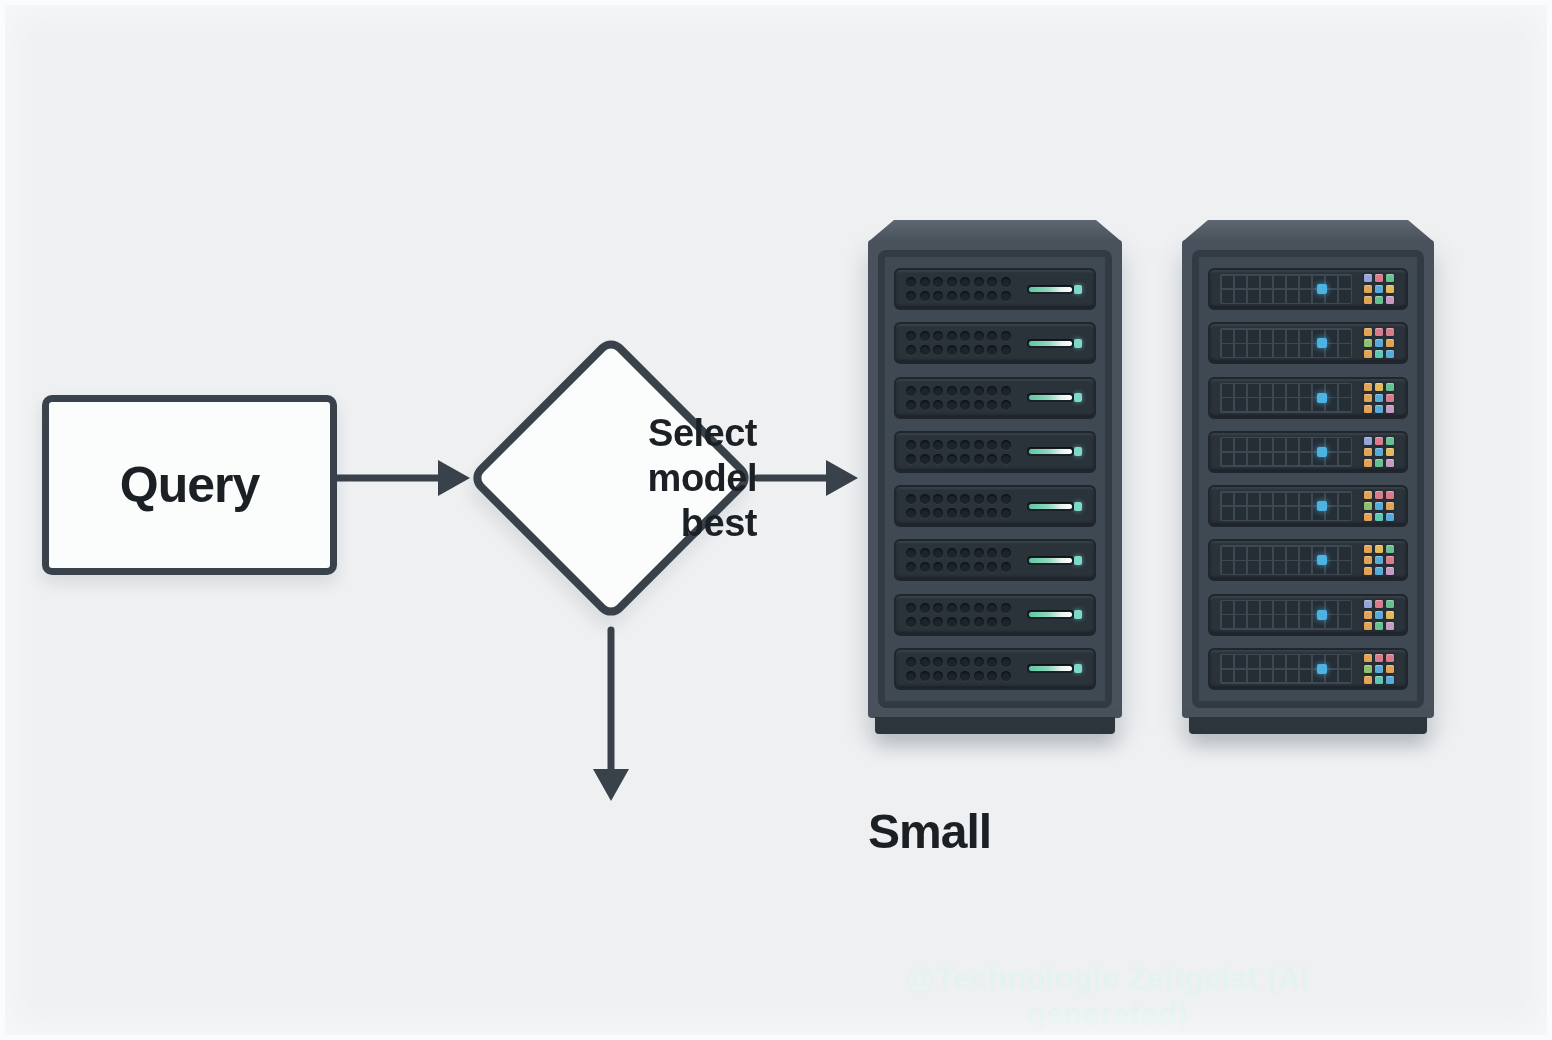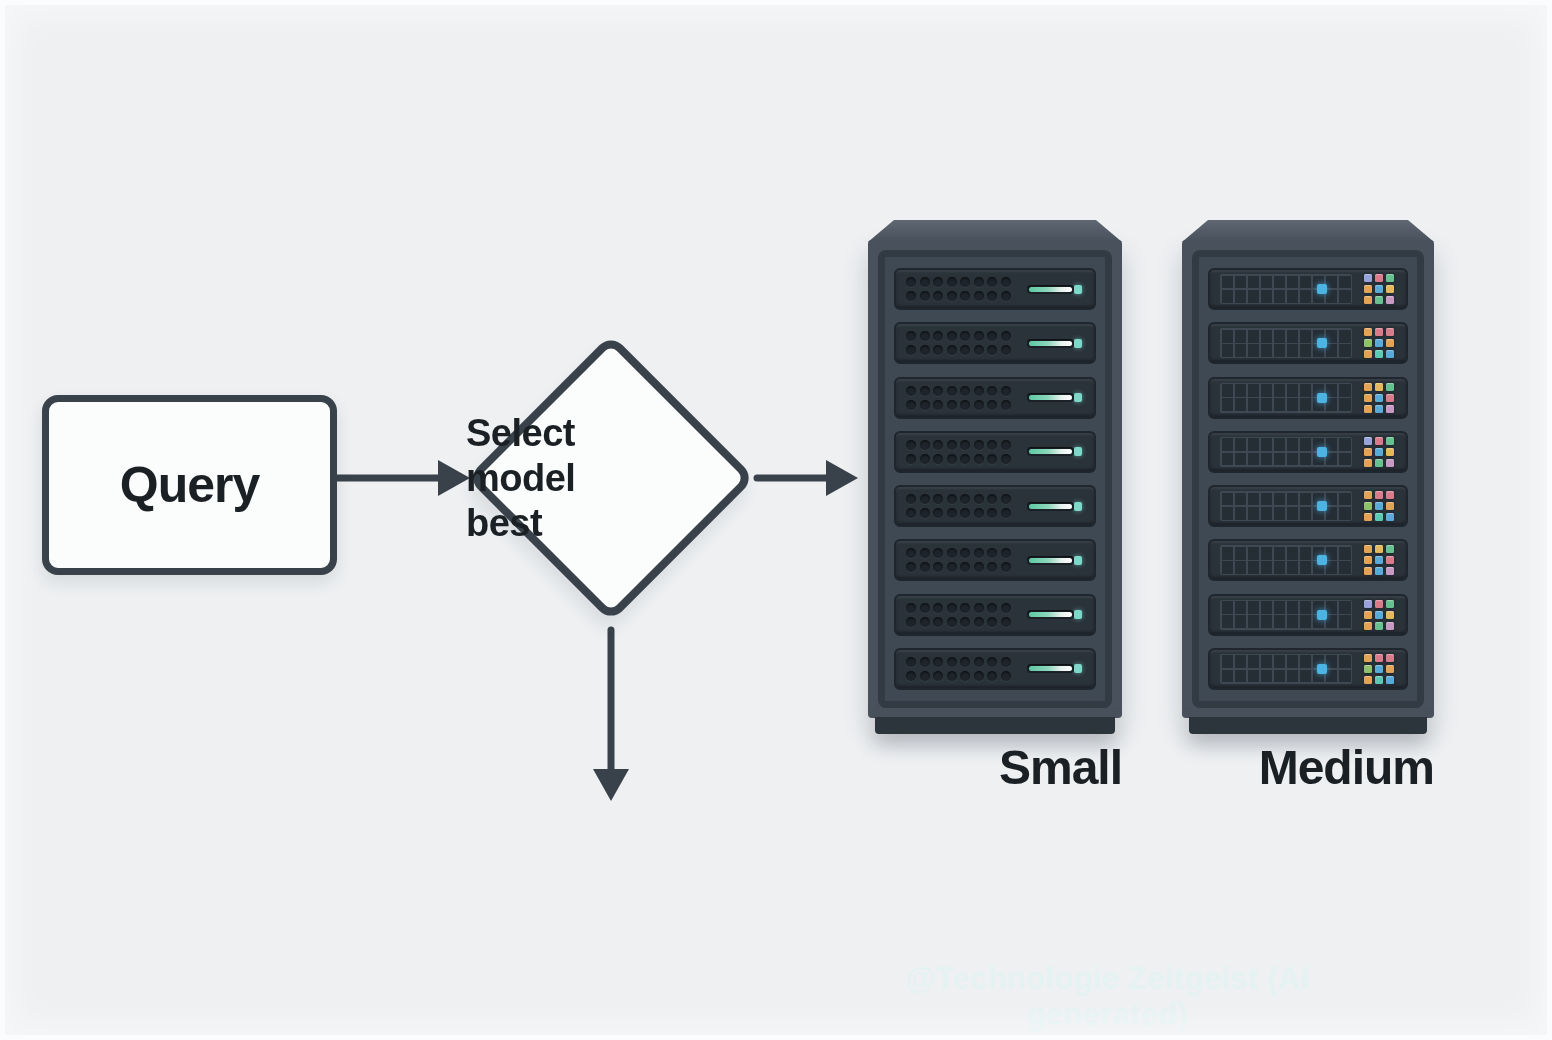--- a/index.html
+++ b/index.html
@@ -37,7 +37,7 @@
   }
   .decision-text{
     position:absolute;inset:0;display:flex;flex-direction:column;
-    align-items:flex-start;justify-content:center;
+    align-items:flex-end;justify-content:center;
     font-size:38px;font-weight:700;line-height:1.18;color:var(--ink,#1b2024);
     letter-spacing:-0.5px;text-align:center;
   }

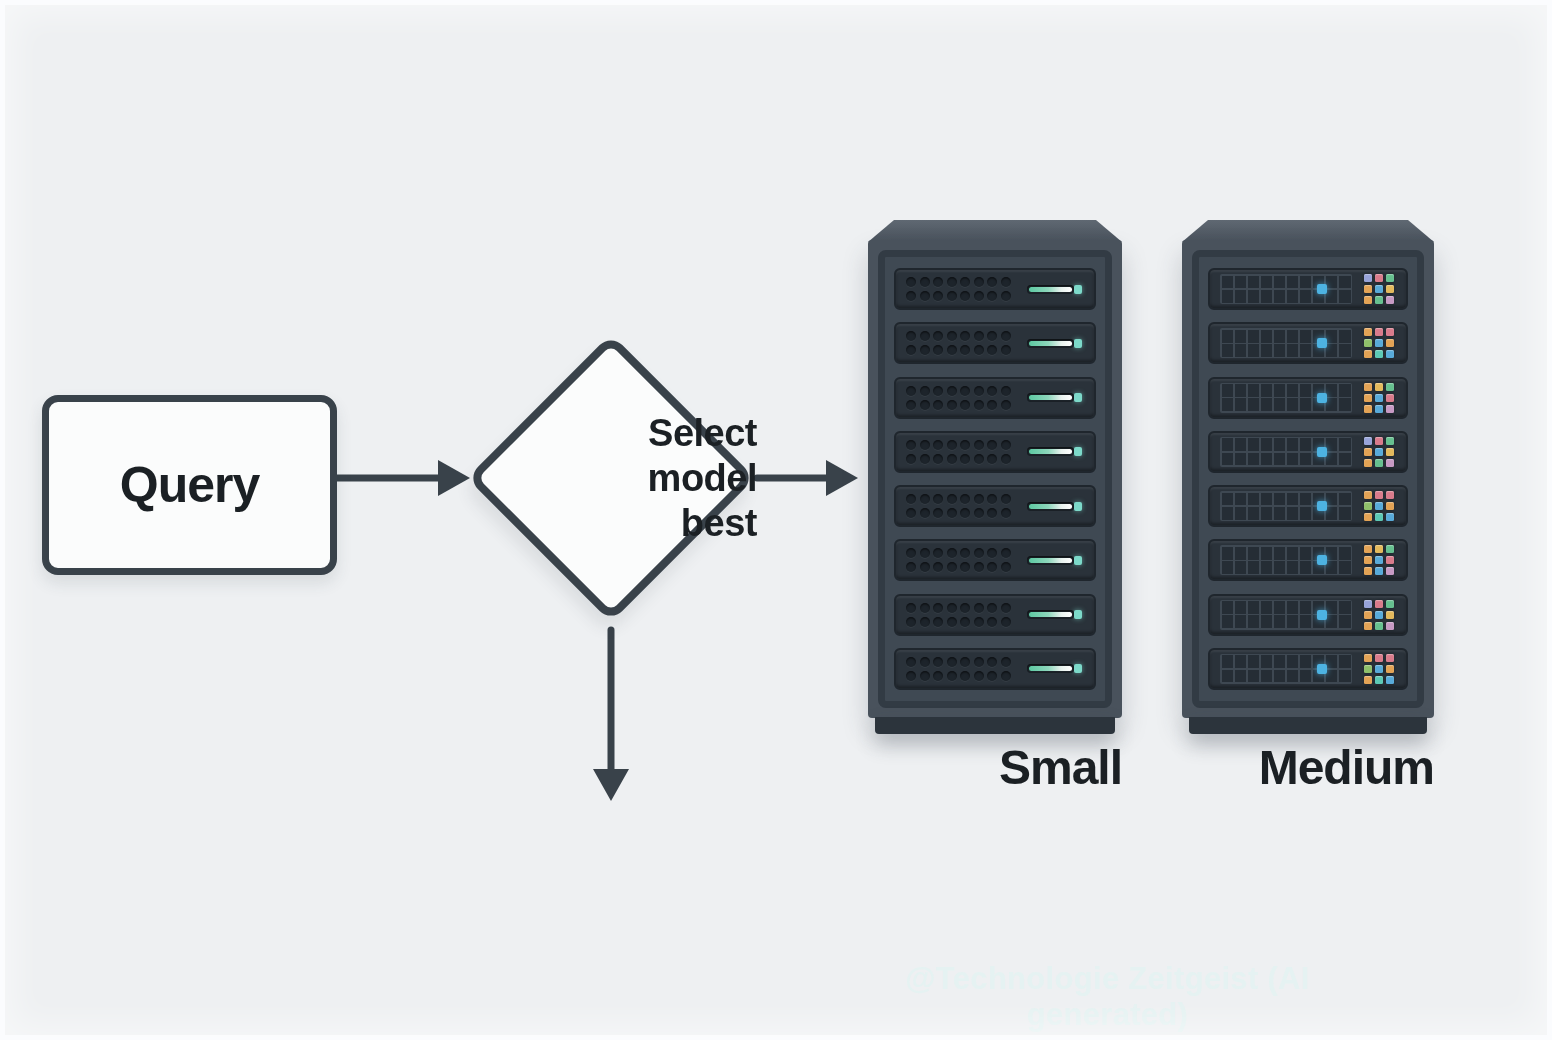--- a/index.html
+++ b/index.html
@@ -20,7 +20,7 @@
   .query-node{
     position:absolute;left:42px;top:395px;width:281px;height:166px;
     background:var(--node-fill,#fbfcfc);
-    border:7px solid var(--stroke,#39424a);border-radius:16px;
+    border:7px solid var(--stroke,#39424a);border-radius:10px;
     box-shadow:0 8px 16px rgba(52,62,72,.12);
     display:flex;align-items:center;justify-content:center;
   }

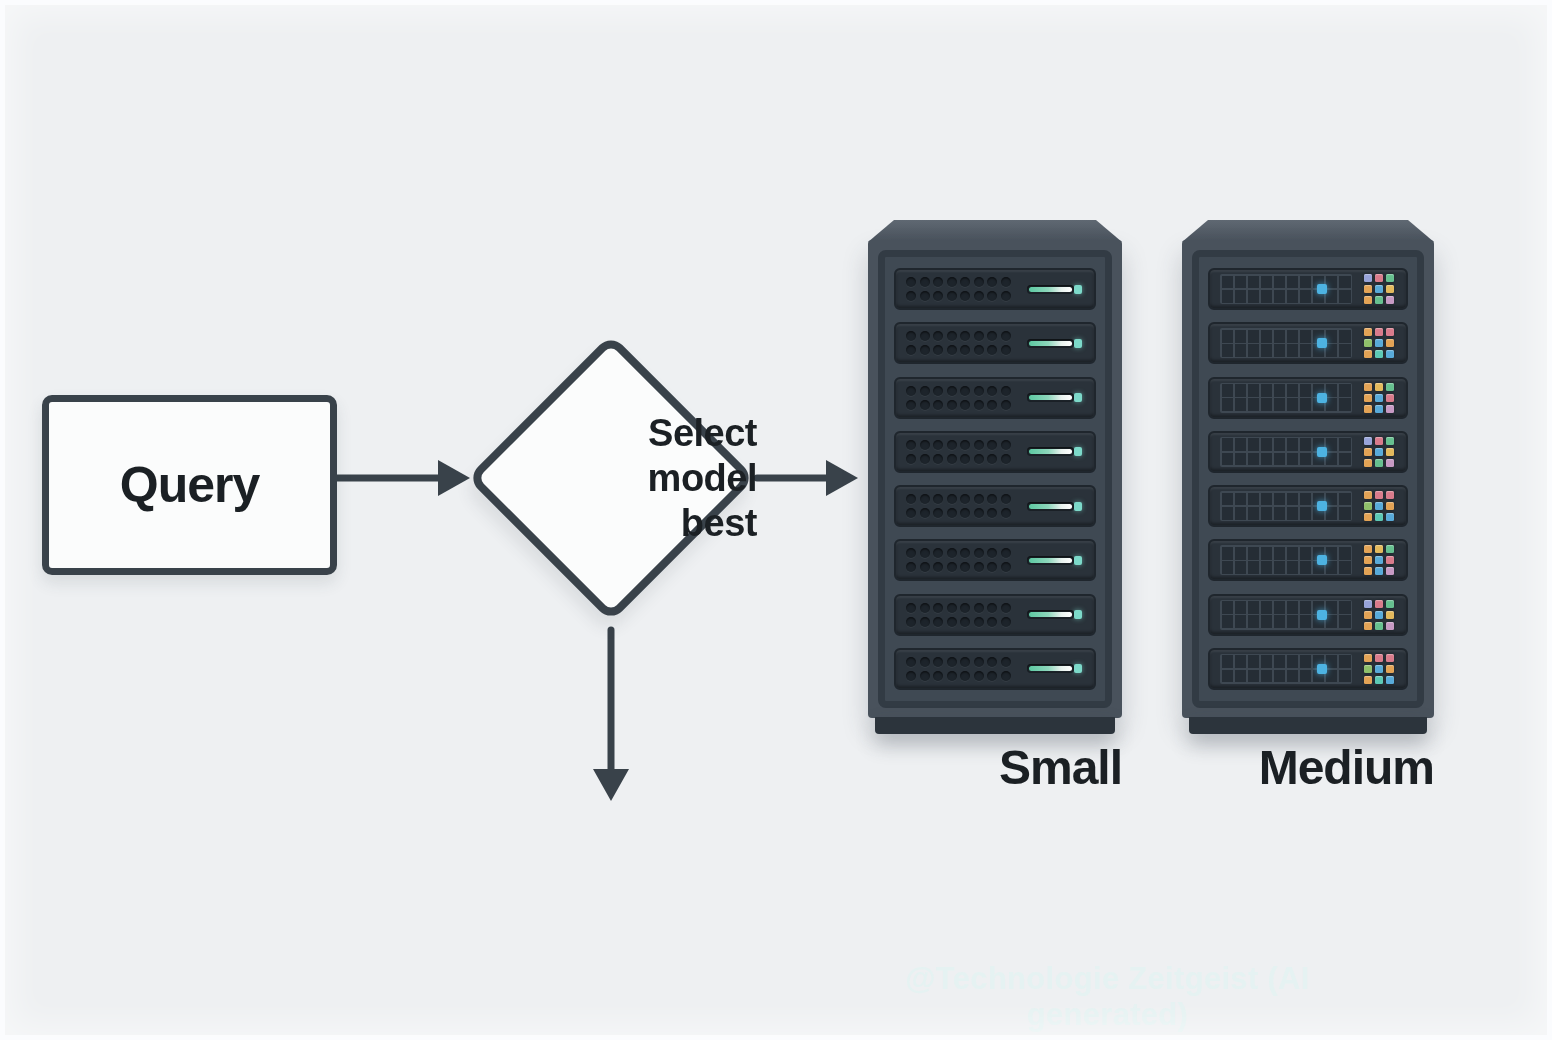--- a/index.html
+++ b/index.html
@@ -94,8 +94,8 @@
   .sq{width:8px;height:8px;border-radius:1.5px;box-shadow:inset 0 1px 1px rgba(255,255,255,.35), 0 0 3px rgba(0,0,0,.3);}
 
   
-  .rack-label{position:absolute;top:740px;font-size:48px;font-weight:700;
-    color:var(--ink,#1b2024);letter-spacing:-1px;text-align:right;}
+  .rack-label{position:absolute;top:804px;font-size:48px;font-weight:700;
+    color:var(--ink,#1b2024);letter-spacing:-1px;text-align:left;}
   .label-small{left:868px;width:254px;}
   .label-medium{left:1182px;width:252px;}
   .watermark{position:absolute;left:835px;top:961px;width:545px;text-align:center;

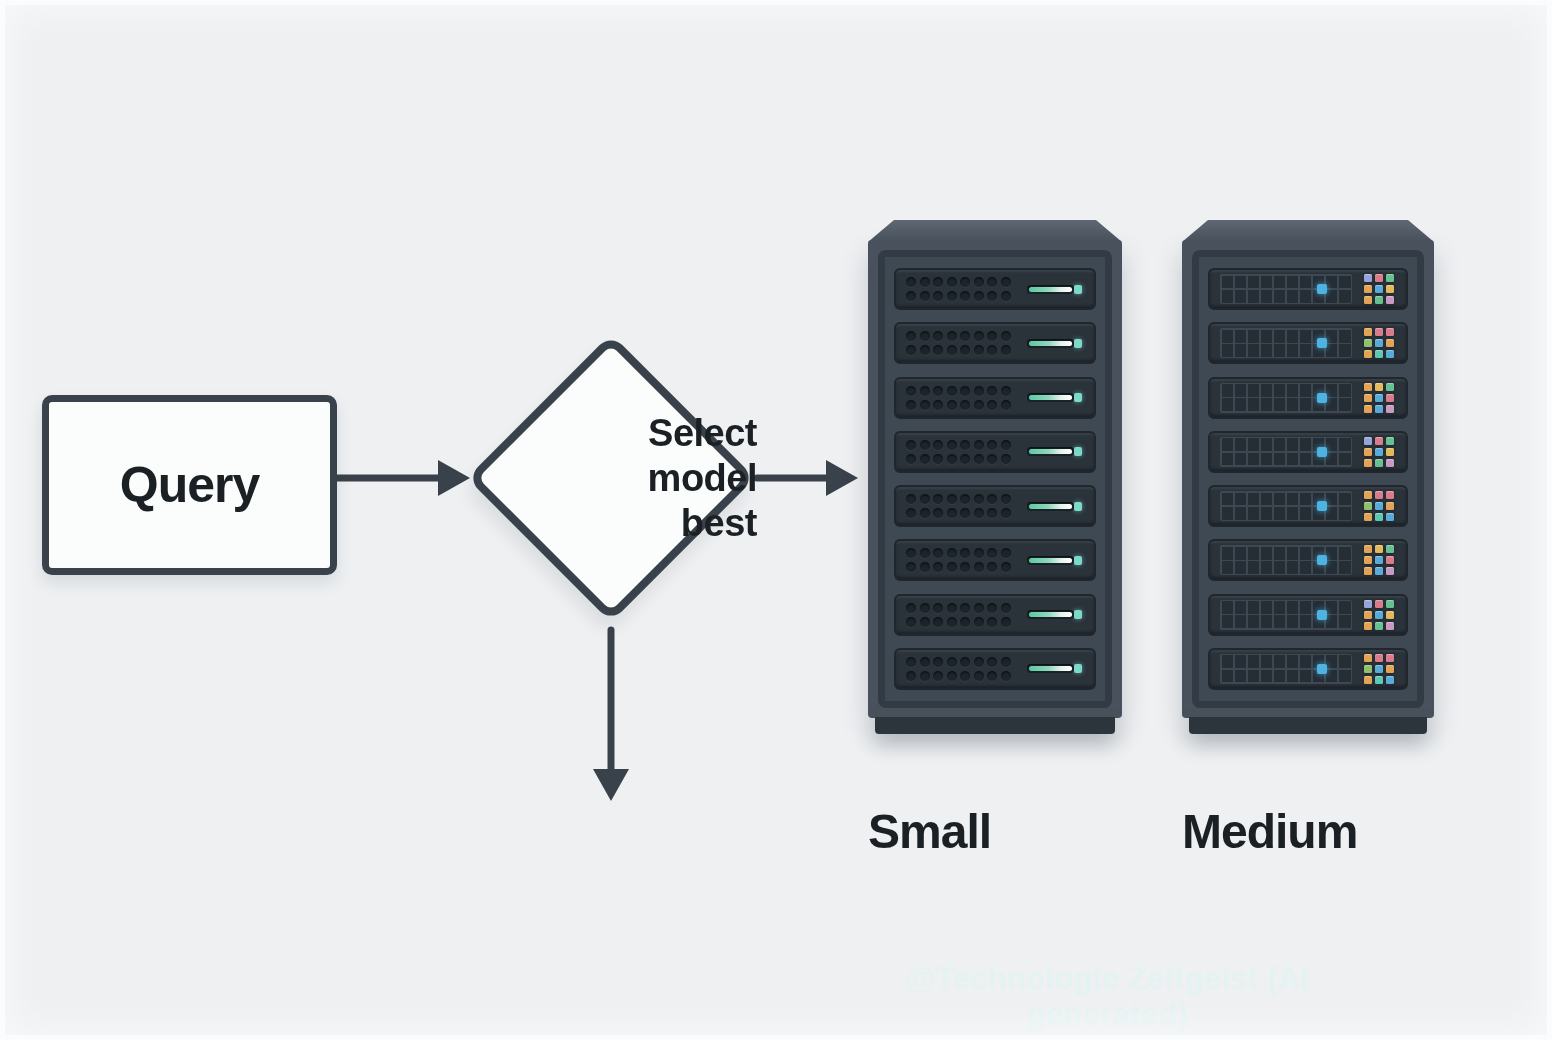--- a/index.html
+++ b/index.html
@@ -634,7 +634,6 @@
   </div>
 
   <div class="rack-label label-small">Small</div>
-  <div class="rack-label label-medium">Medium</div>
 
   <div class="watermark">@Technologie Zeitgeist (AI generated)</div>
 

